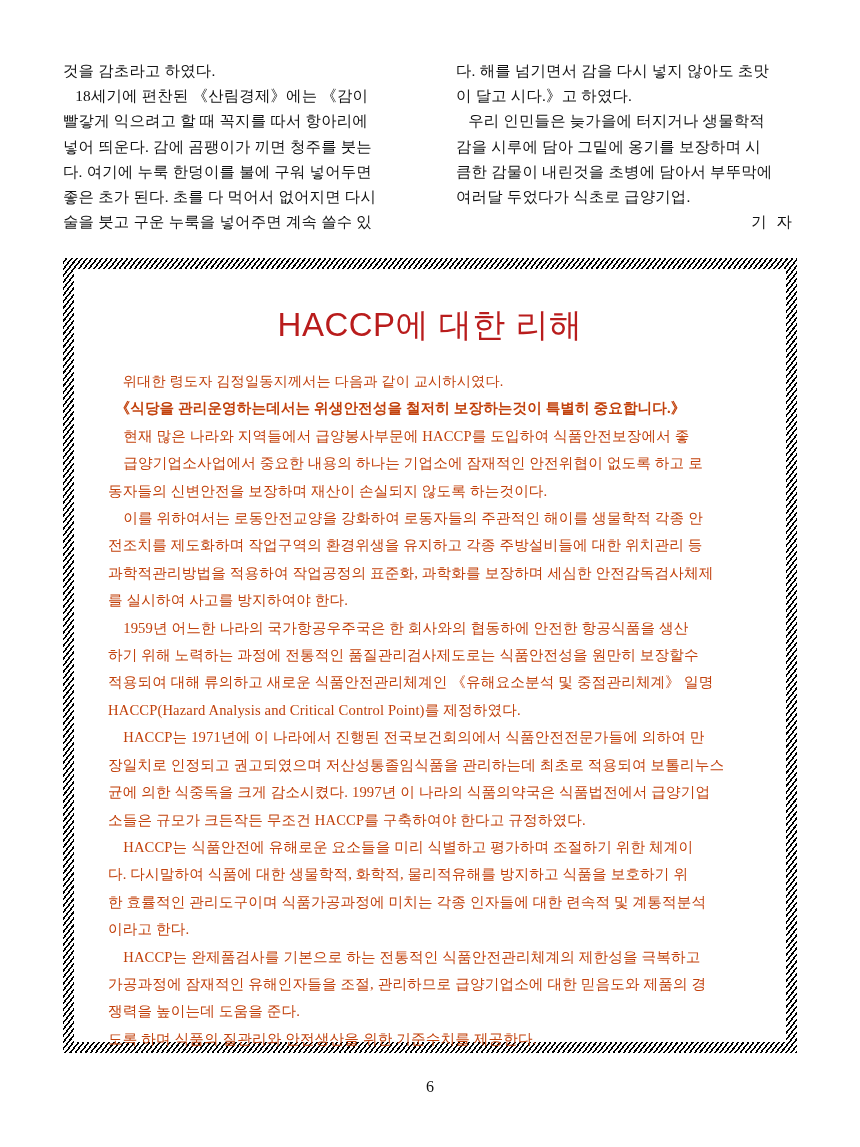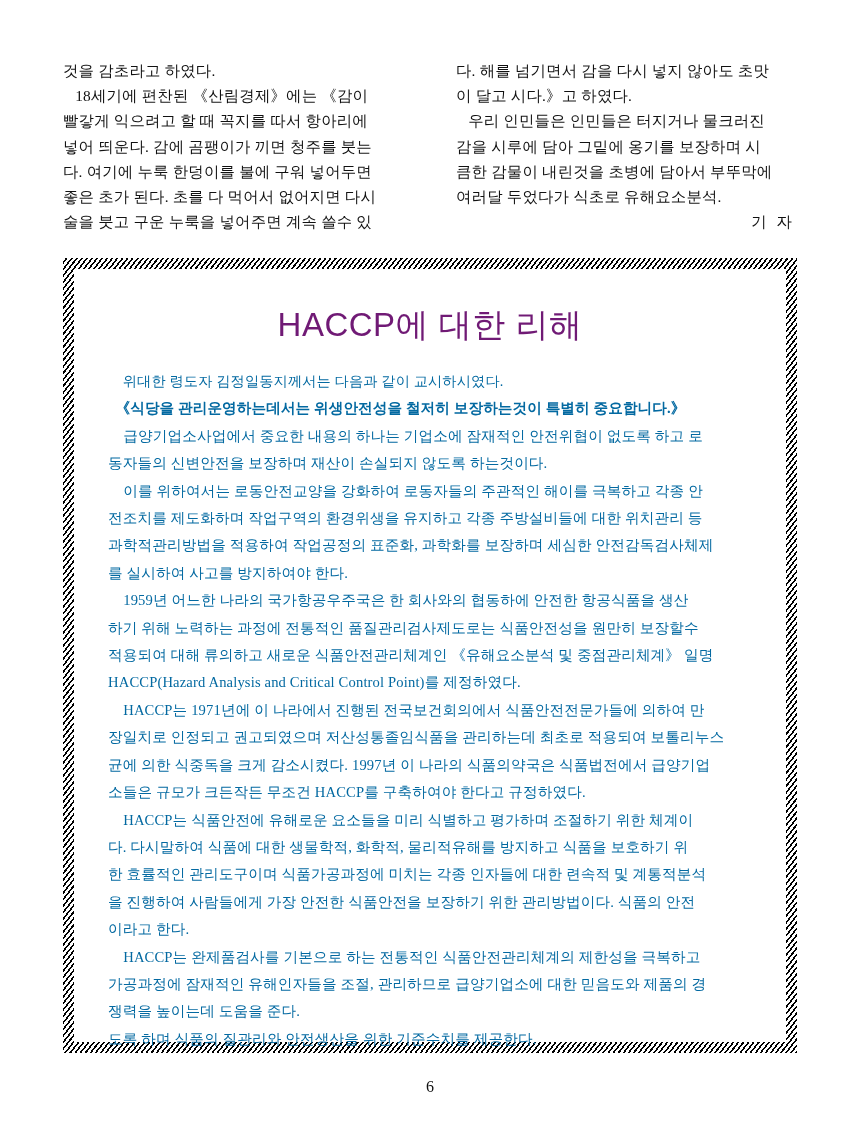--- a/index.html
+++ b/index.html
@@ -128,7 +128,7 @@
   <div class="top-col">
     <div class="kline">다. 해를 넘기면서 감을 다시 넣지 않아도 초맛</div>
     <div class="kline">이 달고 시다.》고 하였다.</div>
-    <div class="kline">   우리 인민들은 인민들은 터지거나 물크러진</div>
+    <div class="kline">   우리 인민들은 늦가을에 터지거나 생물학적</div>
     <div class="kline">감을 시루에 담아 그밑에 옹기를 보장하며 시</div>
     <div class="kline">큼한 감물이 내린것을 초병에 담아서 부뚜막에</div>
     <div class="kline">여러달 두었다가 식초로 유해요소분석.</div>

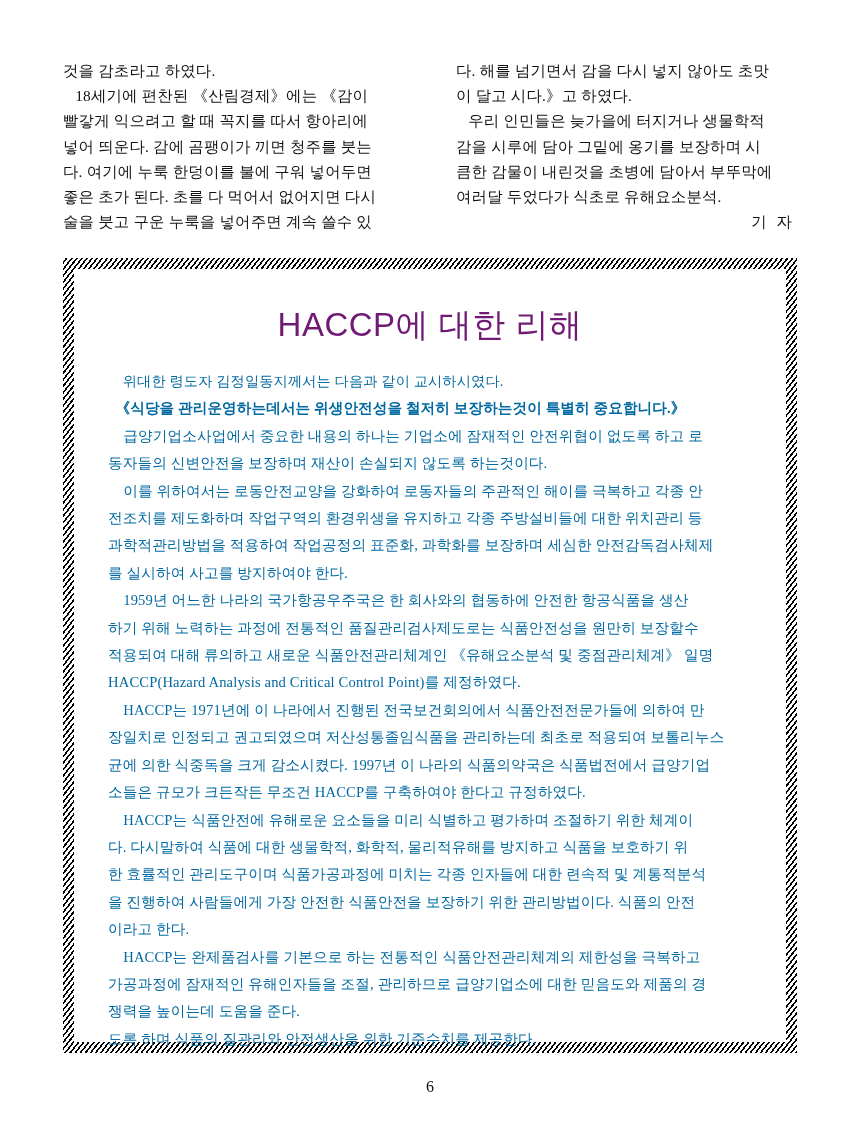--- a/index.html
+++ b/index.html
@@ -131,7 +131,7 @@
     <div class="kline">   우리 인민들은 늦가을에 터지거나 생물학적</div>
     <div class="kline">감을 시루에 담아 그밑에 옹기를 보장하며 시</div>
     <div class="kline">큼한 감물이 내린것을 초병에 담아서 부뚜막에</div>
-    <div class="kline">여러달 두었다가 식초로 유해요소분석.</div>
+    <div class="kline">여러달 두었다가 식초로 급양기업.</div>
     <div class="byline-top">기 자</div>
   </div>
 </div>

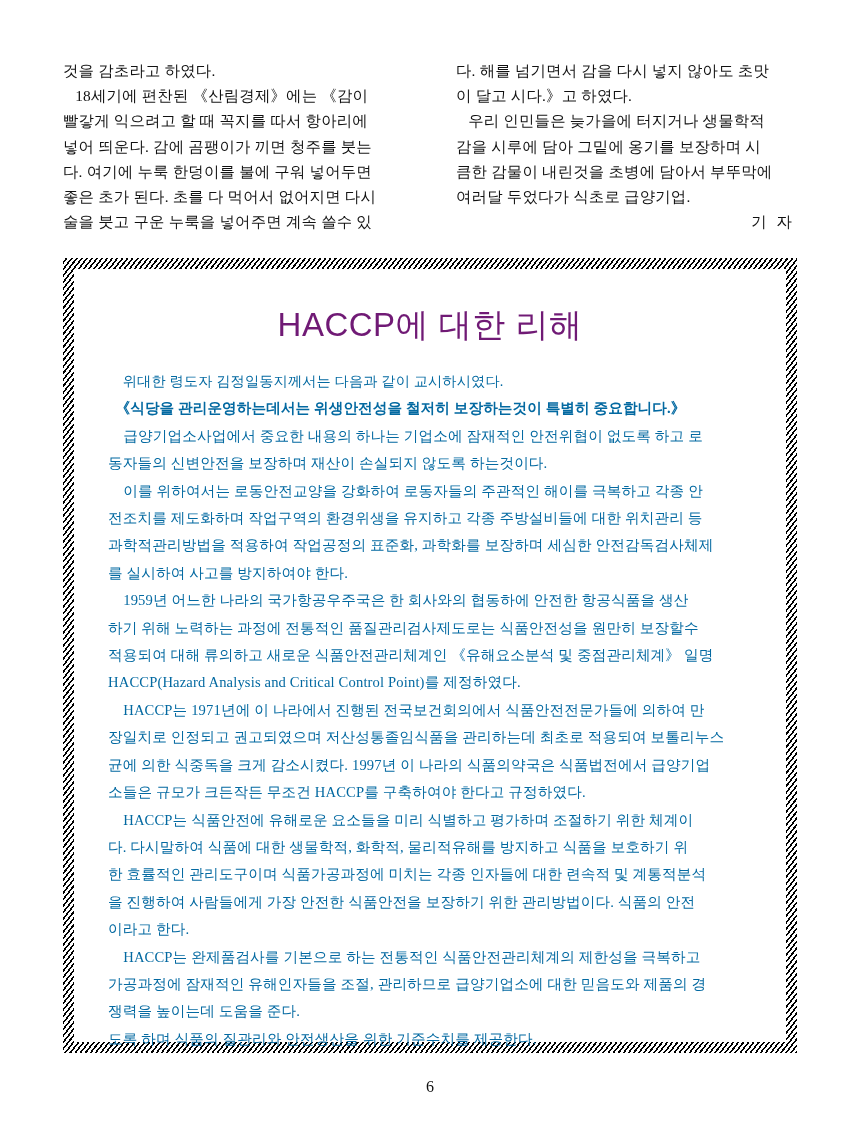--- a/index.html
+++ b/index.html
@@ -78,7 +78,7 @@
     font-weight: 500;
     letter-spacing: 0.5px;
     margin: 16px 0 20px 0;
-    color: #701a75;
+    color: #b91c1c;
   }
 
   .body-block {

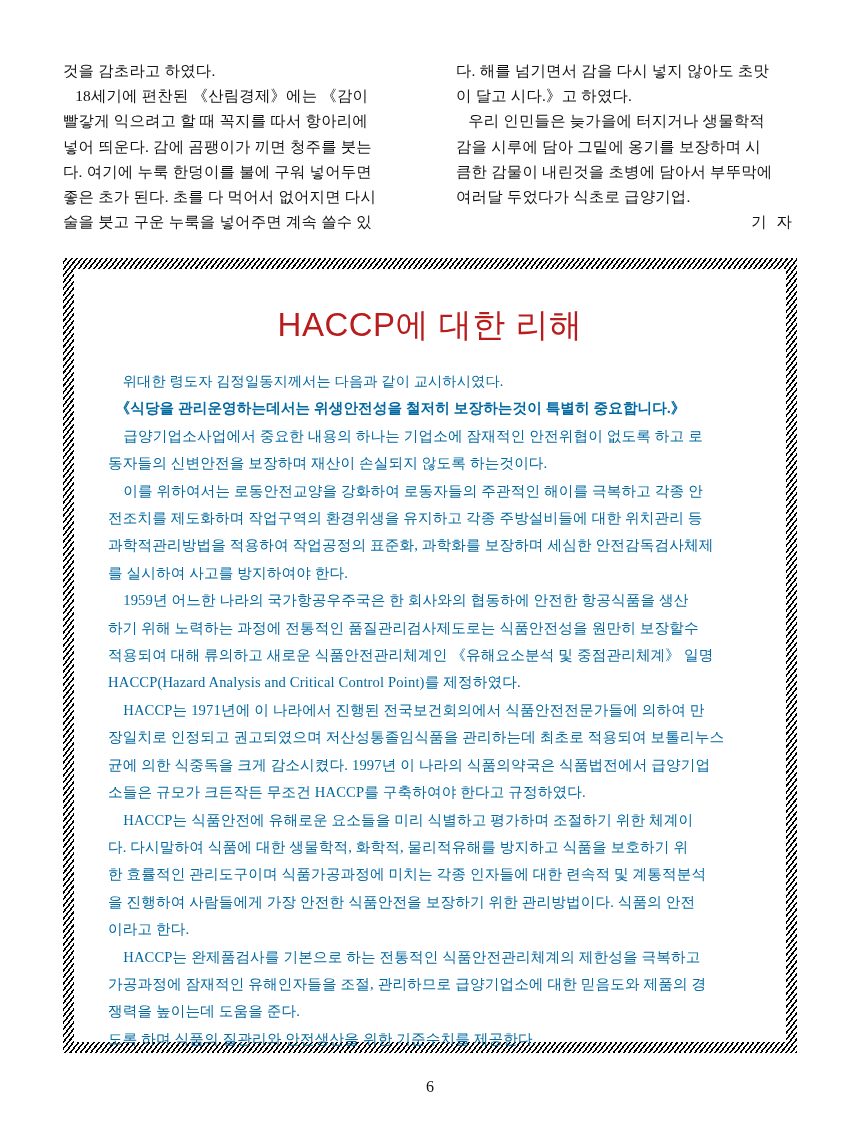--- a/index.html
+++ b/index.html
@@ -90,7 +90,7 @@
     line-height: 27.4px;
     letter-spacing: 0.15px;
     white-space: pre;
-    color: #0369a1;
+    color: #c2410c;
   }
   .bline.bold {
     font-weight: bold;

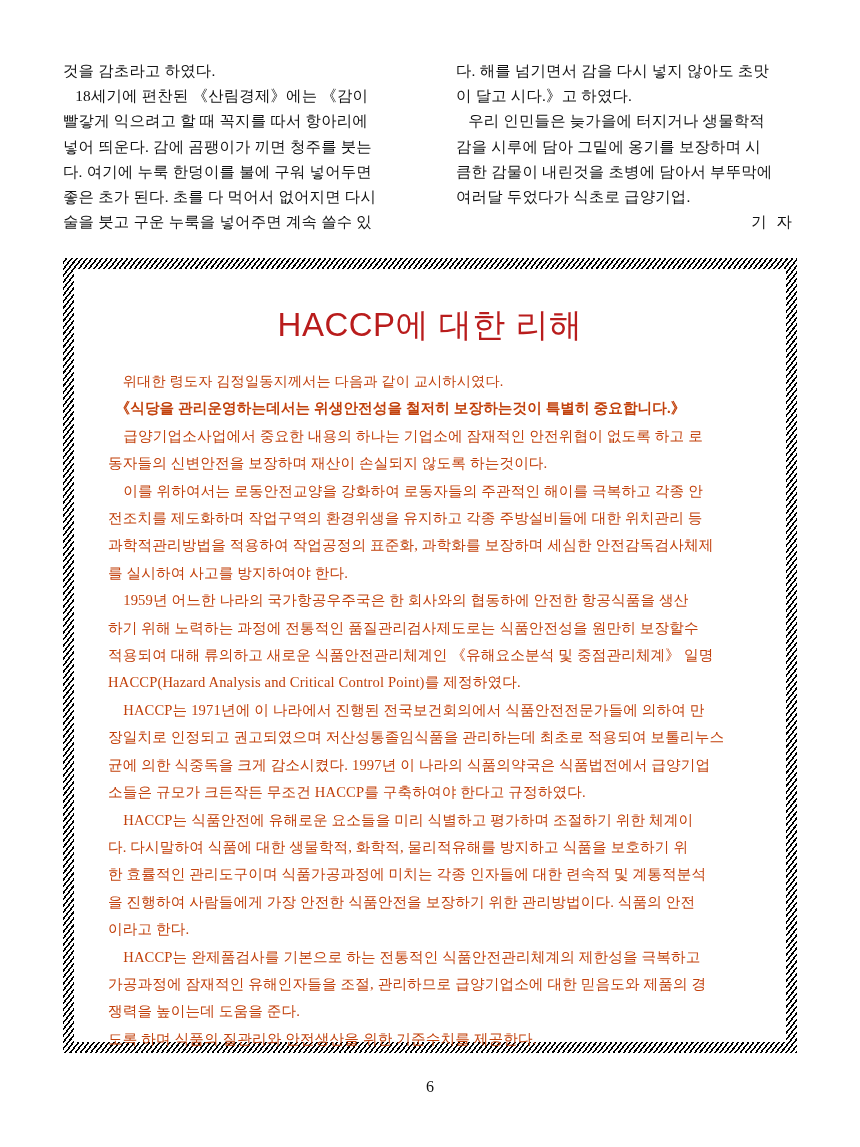--- a/index.html
+++ b/index.html
@@ -147,6 +147,7 @@
 
       <div class="bline bold">  《식당을 관리운영하는데서는 위생안전성을 철저히 보장하는것이 특별히 중요합니다.》</div>
 
+      <div class="bline">    현재 많은 나라와 지역들에서 급양봉사부문에 HACCP를 도입하여 식품안전보장에서 좋</div>
       <div class="bline">    급양기업소사업에서 중요한 내용의 하나는 기업소에 잠재적인 안전위협이 없도록 하고 로</div>
       <div class="bline">동자들의 신변안전을 보장하며 재산이 손실되지 않도록 하는것이다.</div>
       <div class="bline">    이를 위하여서는 로동안전교양을 강화하여 로동자들의 주관적인 해이를 극복하고 각종 안</div>

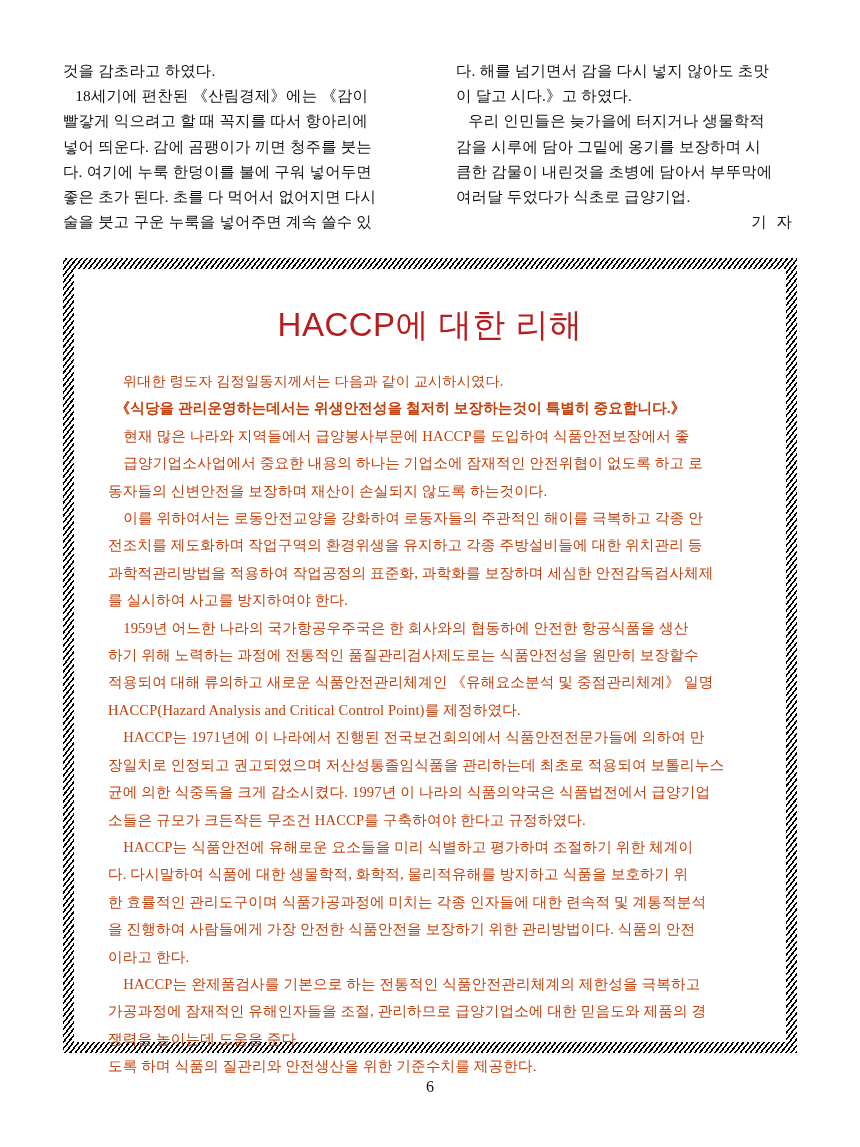--- a/index.html
+++ b/index.html
@@ -150,7 +150,7 @@
       <div class="bline">    현재 많은 나라와 지역들에서 급양봉사부문에 HACCP를 도입하여 식품안전보장에서 좋</div>
       <div class="bline">    급양기업소사업에서 중요한 내용의 하나는 기업소에 잠재적인 안전위협이 없도록 하고 로</div>
       <div class="bline">동자들의 신변안전을 보장하며 재산이 손실되지 않도록 하는것이다.</div>
-      <div class="bline">    이를 위하여서는 로동안전교양을 강화하여 로동자들의 주관적인 해이를 극복하고 각종 안</div>
+      <div class="bline">    이를 위하여서는 로동안전교양을 강화하여 로동자들의 주관적인 해이를 생물학적 각종 안</div>
       <div class="bline">전조치를 제도화하며 작업구역의 환경위생을 유지하고 각종 주방설비들에 대한 위치관리 등</div>
       <div class="bline">과학적관리방법을 적용하여 작업공정의 표준화, 과학화를 보장하며 세심한 안전감독검사체제</div>
       <div class="bline">를 실시하여 사고를 방지하여야 한다.</div>

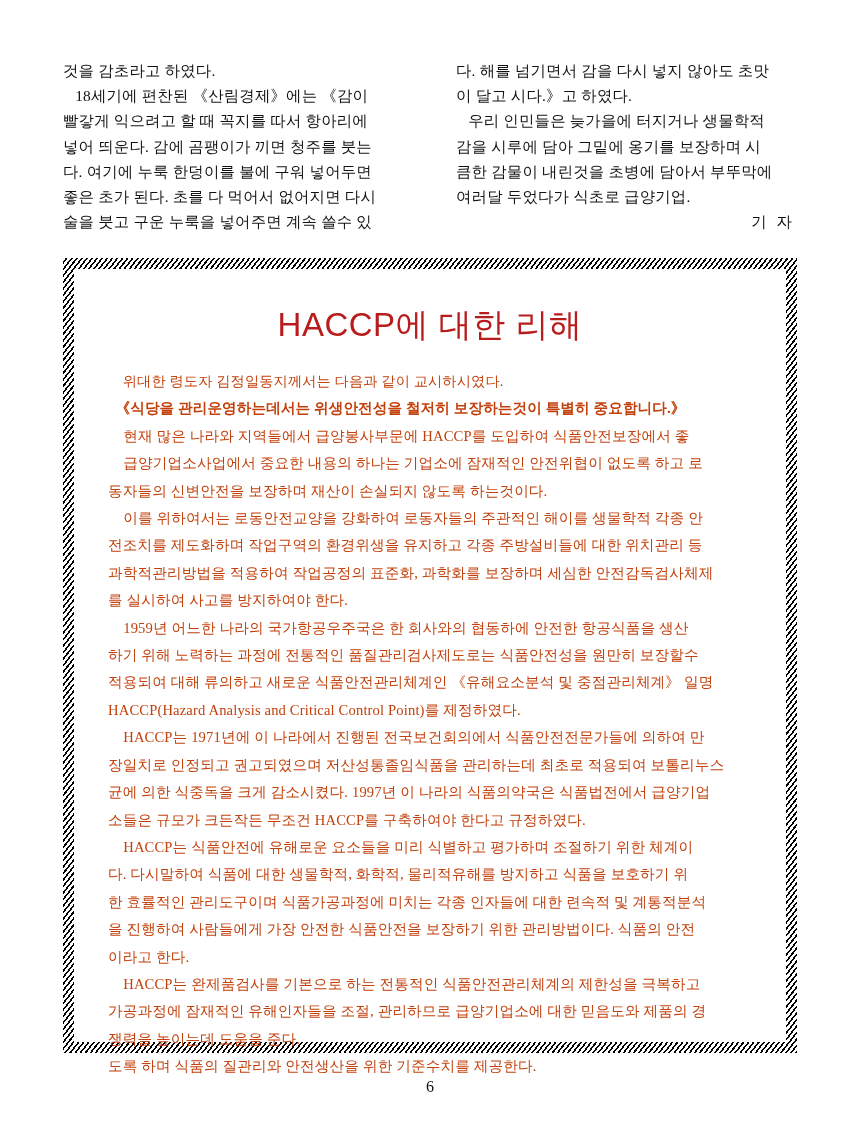--- a/index.html
+++ b/index.html
@@ -165,7 +165,6 @@
       <div class="bline">    HACCP는 식품안전에 유해로운 요소들을 미리 식별하고 평가하며 조절하기 위한 체계이</div>
       <div class="bline">다. 다시말하여 식품에 대한 생물학적, 화학적, 물리적유해를 방지하고 식품을 보호하기 위</div>
       <div class="bline">한 효률적인 관리도구이며 식품가공과정에 미치는 각종 인자들에 대한 련속적 및 계통적분석</div>
-      <div class="bline">을 진행하여 사람들에게 가장 안전한 식품안전을 보장하기 위한 관리방법이다. 식품의 안전</div>
       <div class="bline">이라고 한다.</div>
       <div class="bline">    HACCP는 완제품검사를 기본으로 하는 전통적인 식품안전관리체계의 제한성을 극복하고</div>
       <div class="bline">가공과정에 잠재적인 유해인자들을 조절, 관리하므로 급양기업소에 대한 믿음도와 제품의 경</div>

